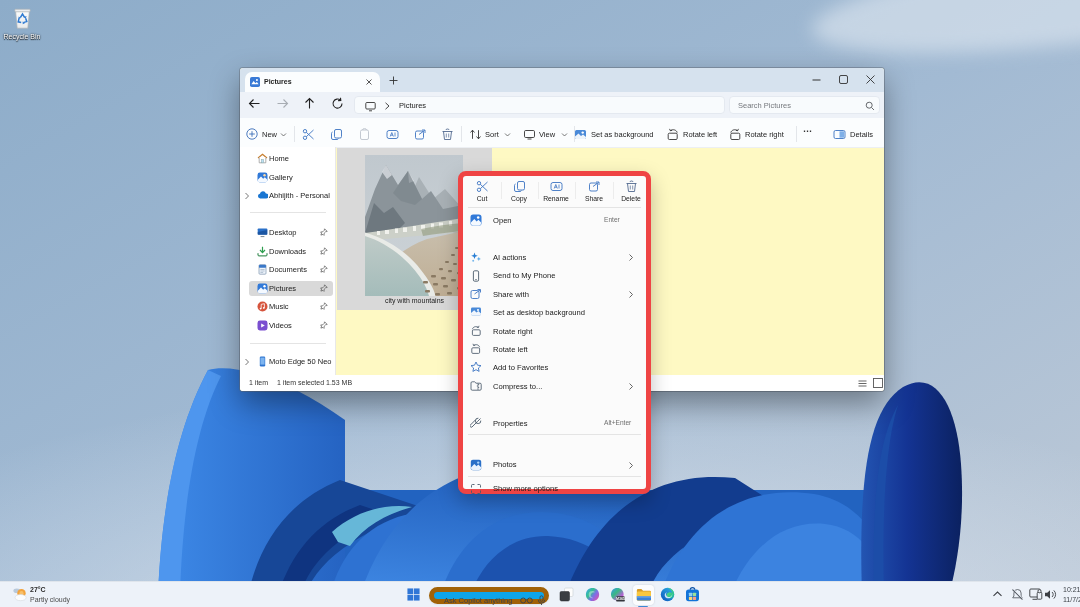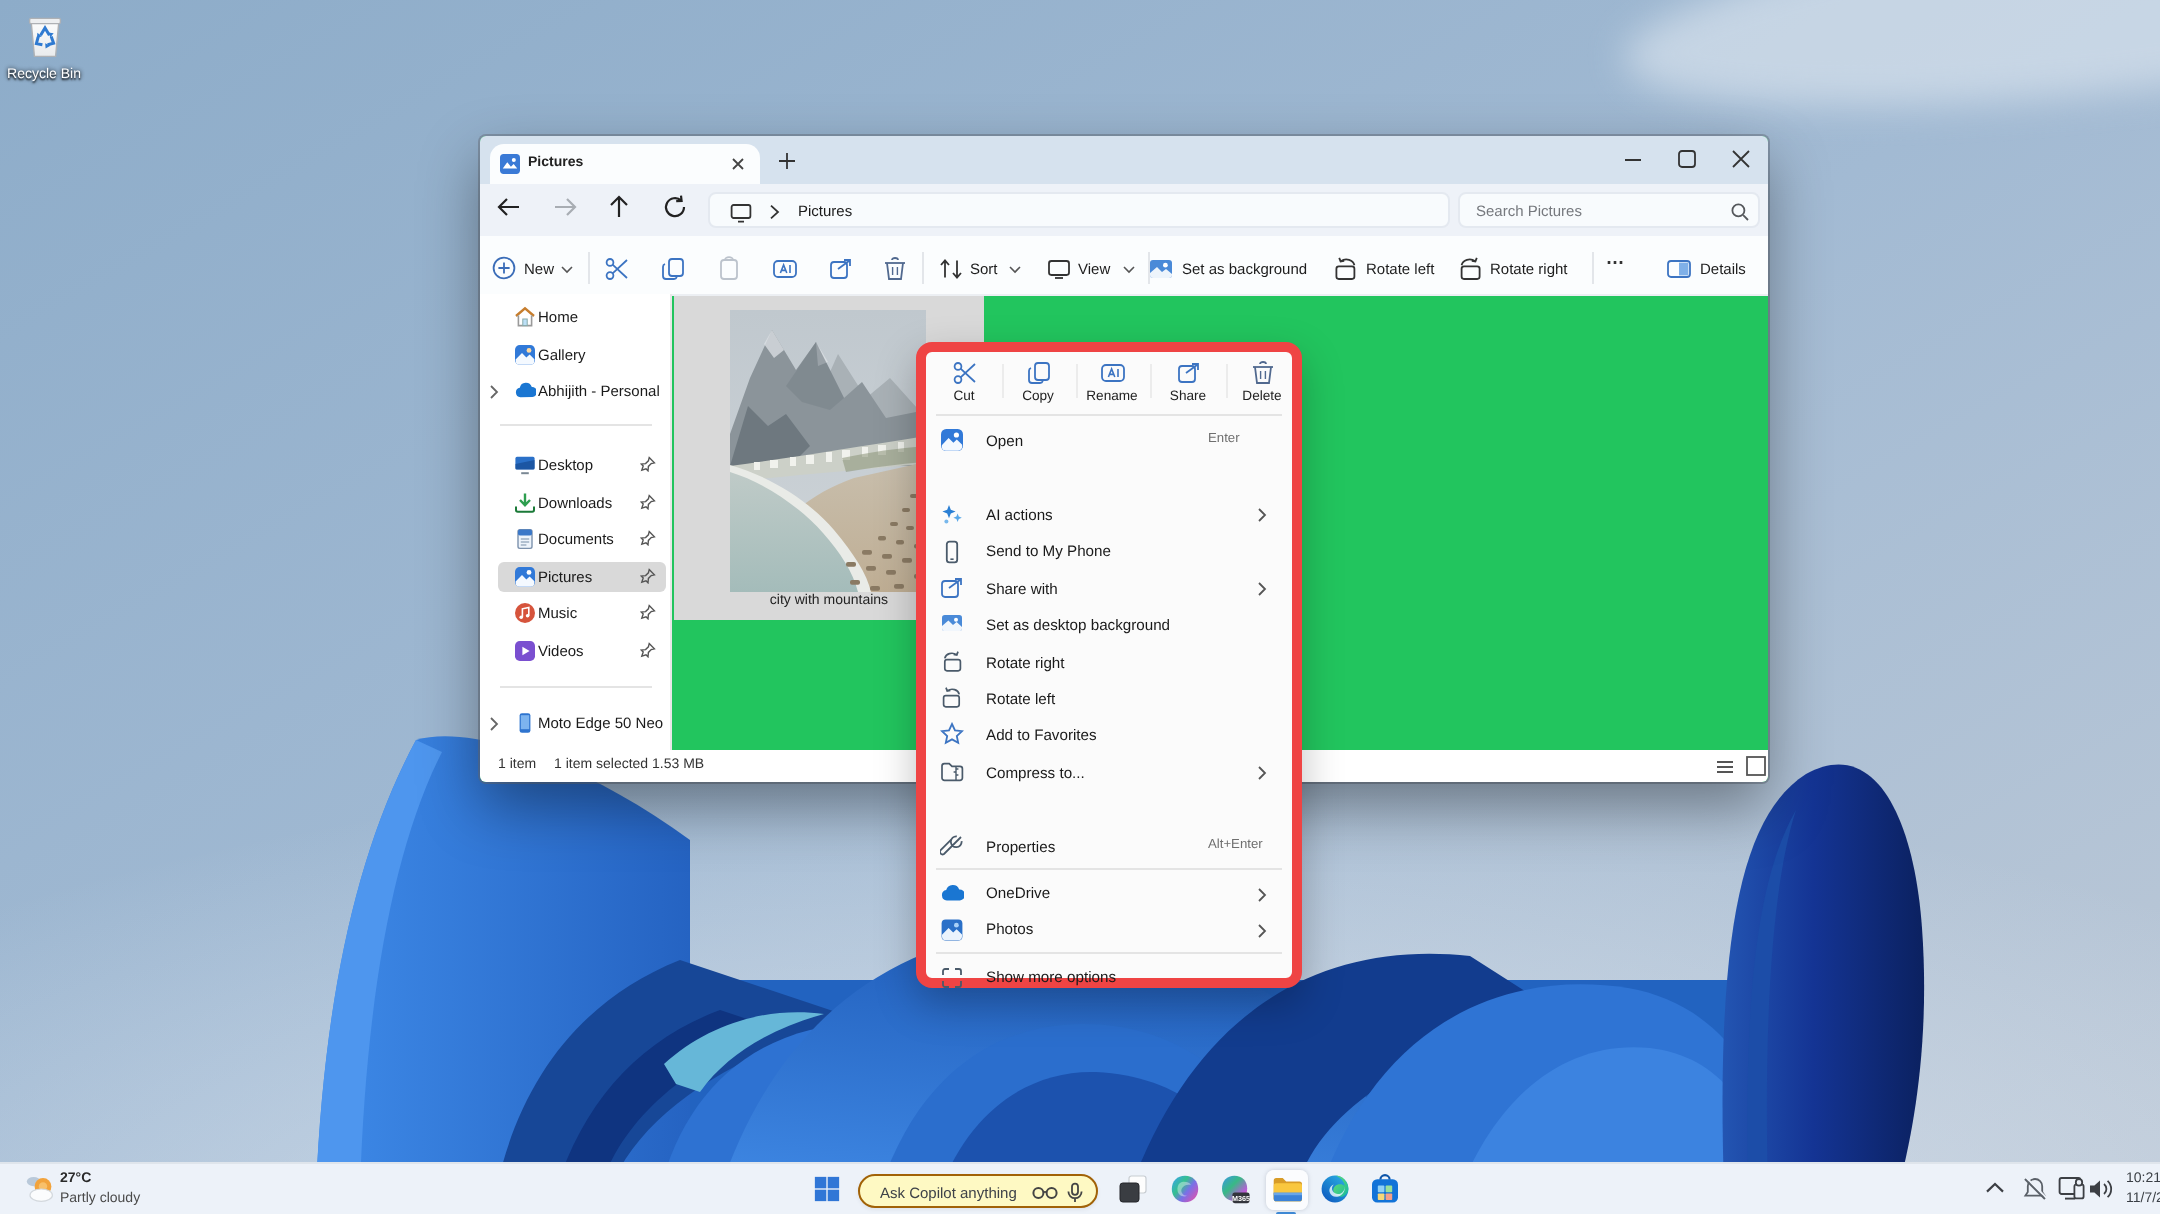--- a/index.html
+++ b/index.html
@@ -9,7 +9,7 @@
   #bg{position:absolute;left:0;top:0;}
   
   #win{position:absolute;left:240px;top:68px;width:644px;height:323px;
-       border-radius:3px;background:#22c55e;
+       border-radius:3px;background:#fef9c3;
        box-shadow:0 12px 30px rgba(0,0,0,.38), 0 0 0 1px rgba(110,120,135,.55);
        overflow:hidden;}
   #titlebar{position:absolute;left:0;top:0;width:100%;height:24px;background:#d6e2ee;}

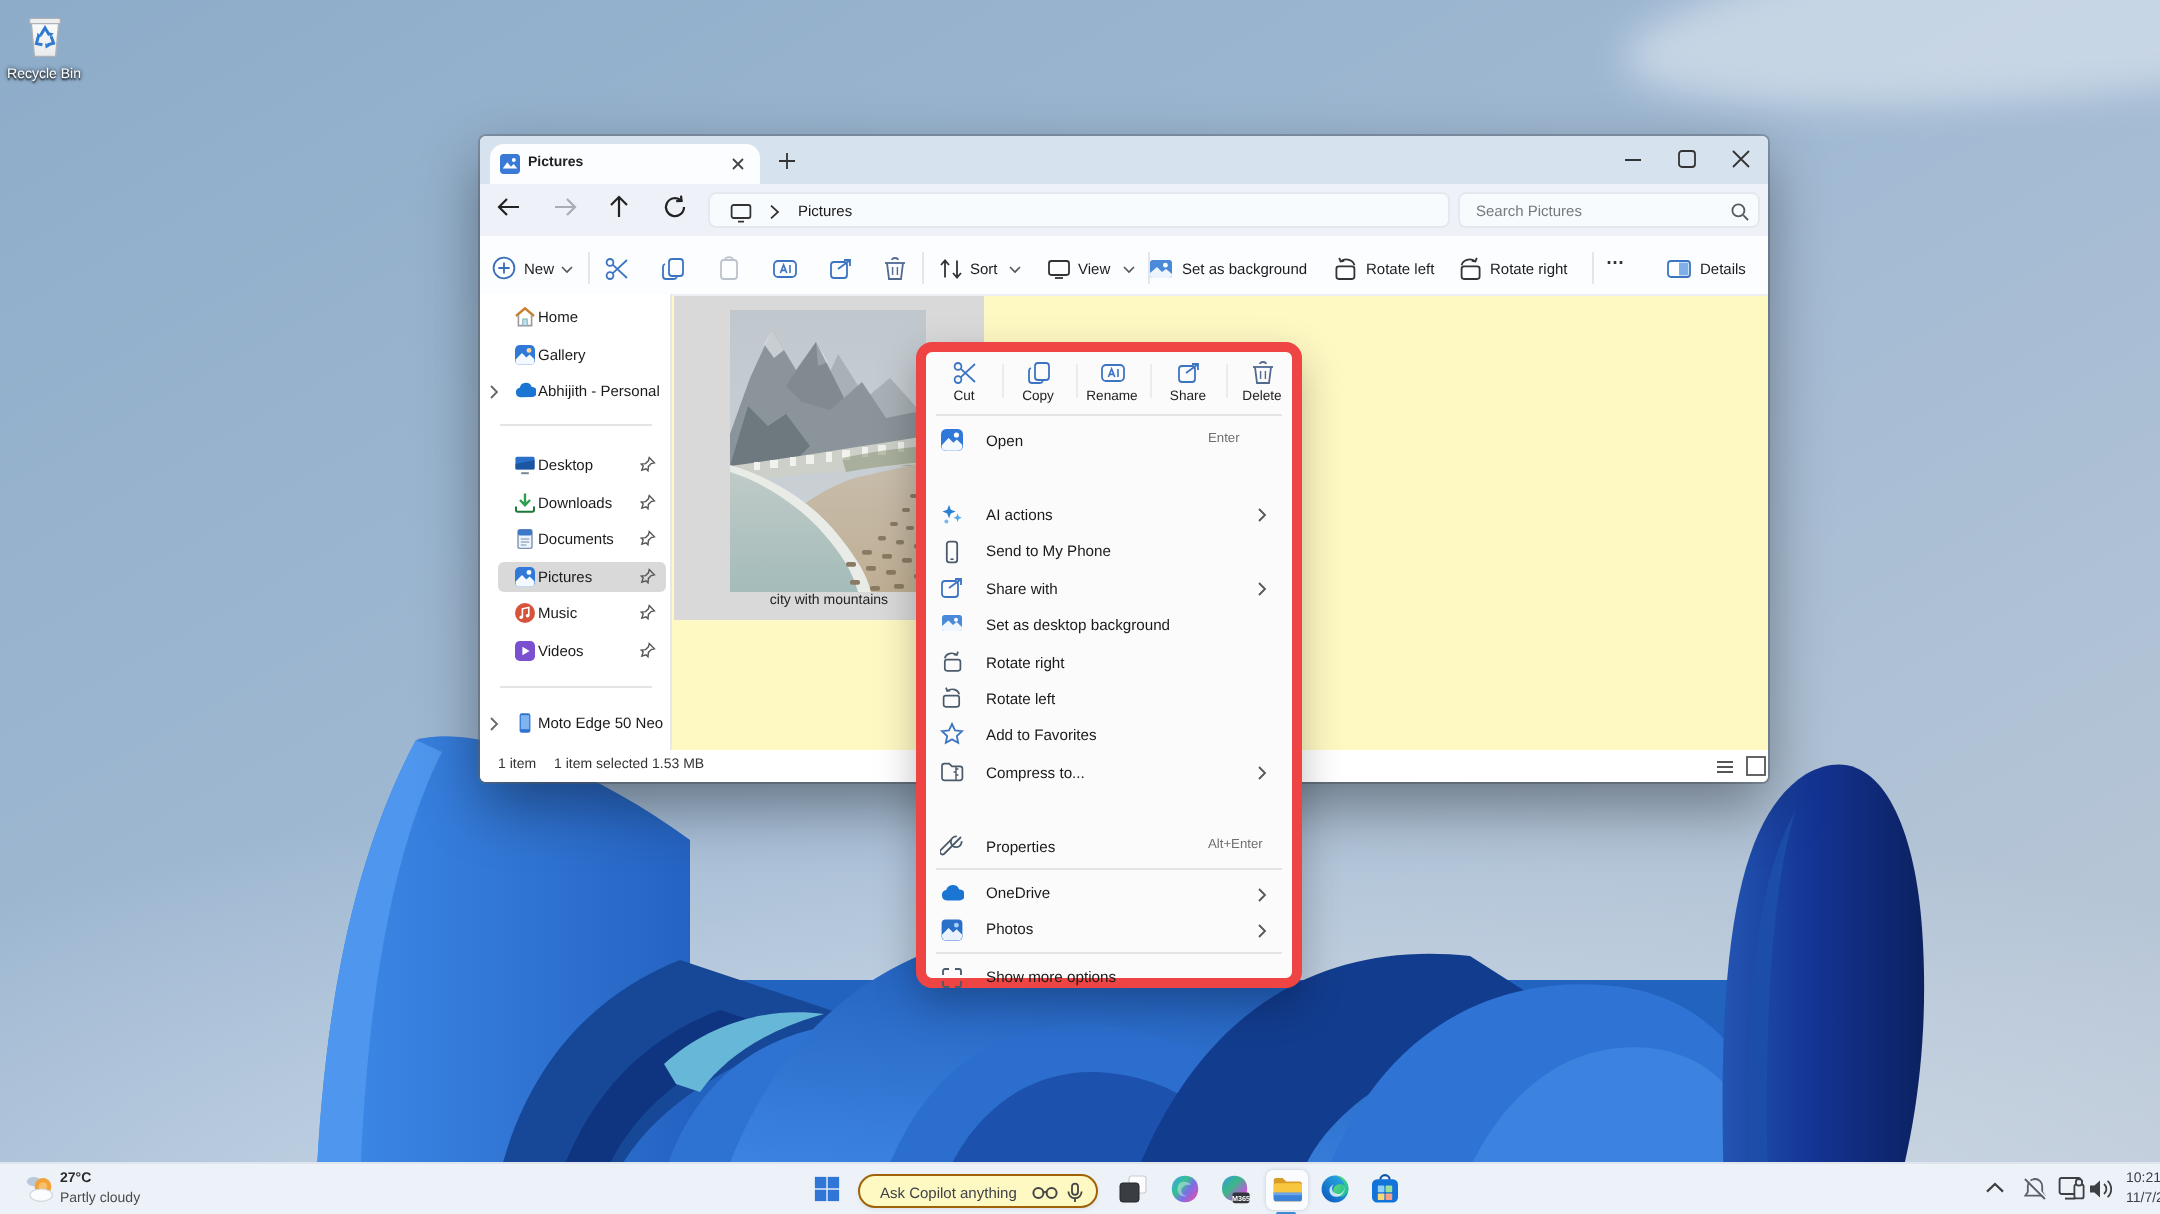--- a/index.html
+++ b/index.html
@@ -617,15 +617,6 @@
       <span class="cshort">Alt+Enter</span>
   </div>
   <div class="cdiv" style="top:258px"></div>
-  <div class="citem" style="top:261.5px">
-    <svg class="cic" viewBox="0 0 12 12">
-        <path d="M3.4,9.2 a2.6,2.6 0 0 1 -0.3,-5.15 a3.4,3.4 0 0 1 6.5,-0.35 a2.5,2.5 0 0 1 0.35,5.5 Z" fill="#1a76d2"></path>
-      </svg>
-    <span class="ctext">OneDrive</span>
-    <svg class="cchev" width="6" height="9" viewBox="0 0 6 9" style="top:5px">
-        <path d="M1.5,1.5 L4.5,4.5 L1.5,7.5" stroke="#555" stroke-width="0.9" fill="none"></path>
-      </svg>
-  </div>
   <div class="citem" style="top:279.5px">
     <svg class="cic" viewBox="0 0 12 12">
         <rect x="0.8" y="0.8" width="10.4" height="10.4" rx="2" fill="#2a70c8"></rect>

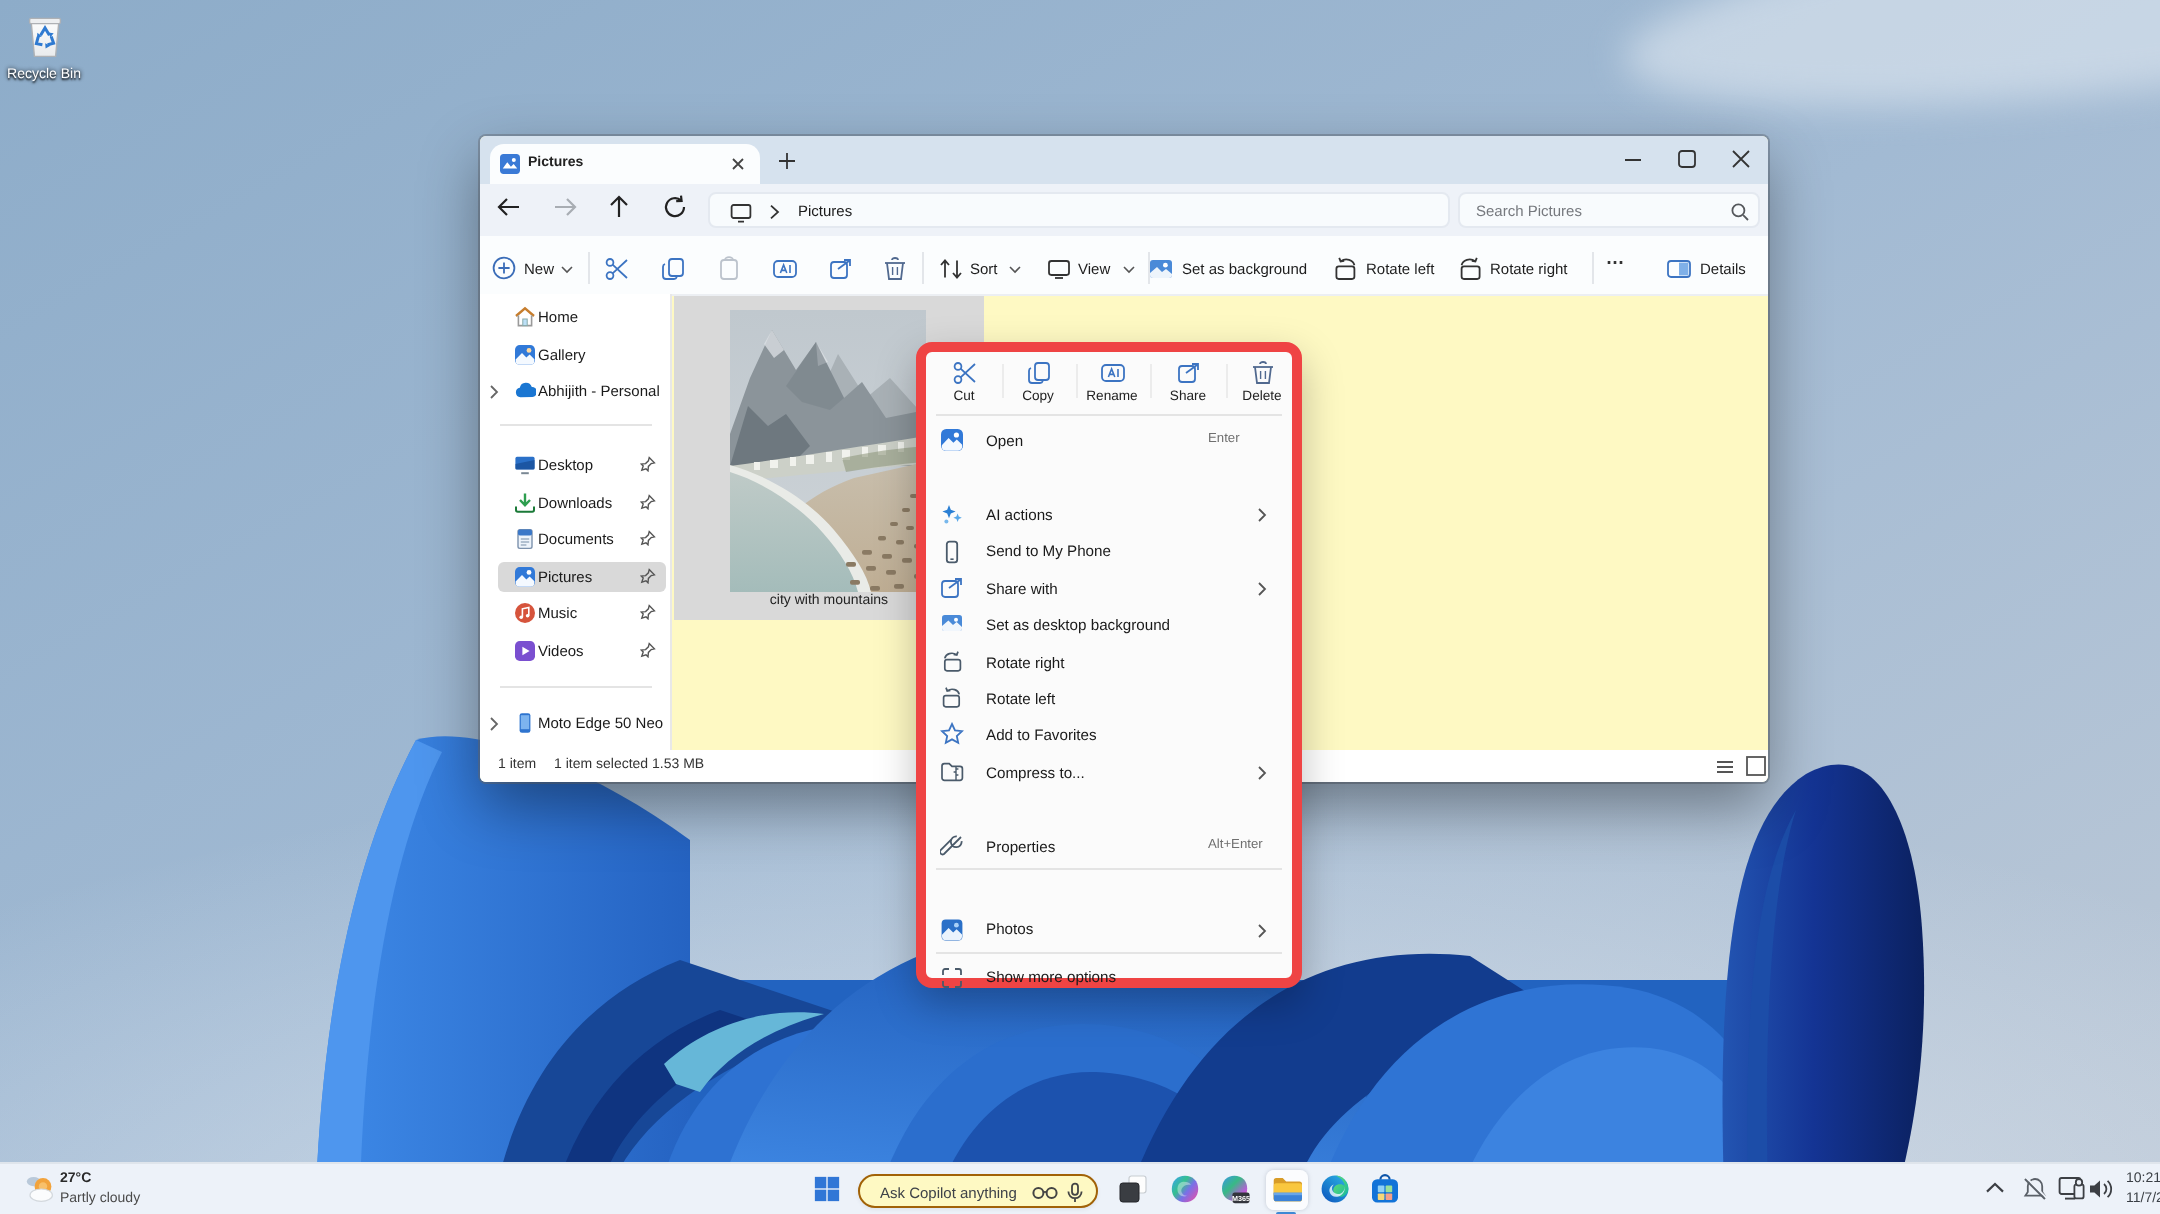--- a/index.html
+++ b/index.html
@@ -652,7 +652,7 @@
       <rect x="0.5" y="7.9" width="6.6" height="6.6" fill="#3076d6"></rect>
       <rect x="7.9" y="7.9" width="6.6" height="6.6" fill="#3076d6"></rect>
     </svg>
-  <div class="abs" style="left:429px;top:4.5px;width:120px;height:17px;background:#fef9c3;border:1px solid #a16207;border-radius:9px;box-sizing:border-box;box-shadow:0 1px 2px rgba(0,0,0,.06)">
+  <div class="abs" style="left:429px;top:4.5px;width:120px;height:17px;background:#0ea5e9;border:5px solid #a16207;border-radius:9px;box-sizing:border-box;box-shadow:0 1px 2px rgba(0,0,0,.06)">
     <span class="abs" style="left:10px;top:4px;font-size:7.5px;color:#3e4248;white-space:nowrap">Ask Copilot anything</span>
     <svg class="abs" style="left:86px;top:4px" width="13" height="9" viewBox="0 0 13 9">
         <circle cx="3.2" cy="4.5" r="2.5" fill="none" stroke="#444" stroke-width="1"></circle>

